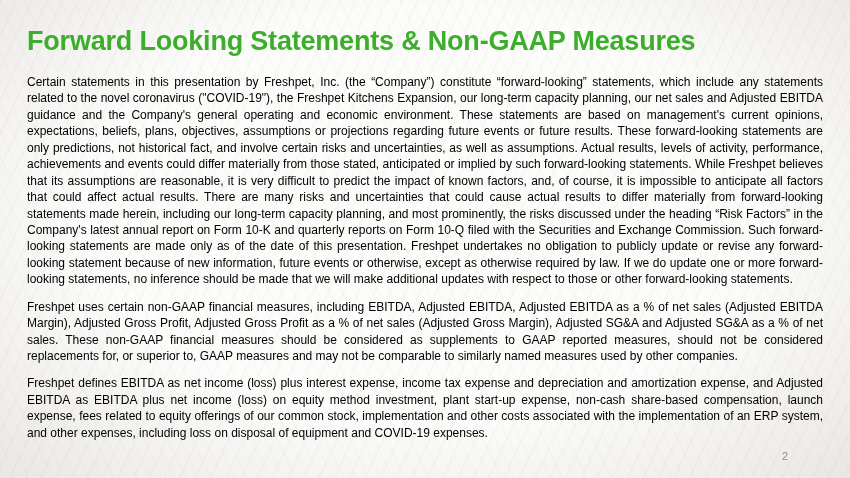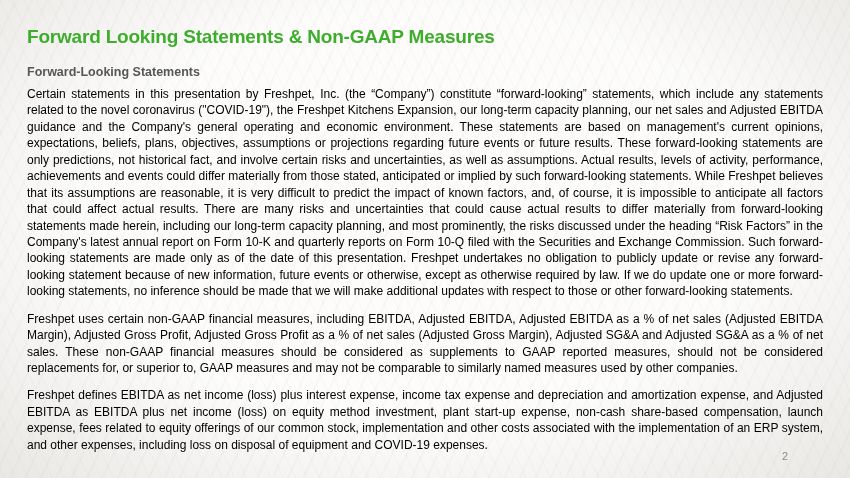--- a/index.html
+++ b/index.html
@@ -35,7 +35,7 @@
   }
   .title {
     margin: 8px 0 17px 0;
-    font-size: 19px;
+    font-size: 27px;
     font-weight: bold;
     color: #3dae2b;
     letter-spacing: -0.2px;

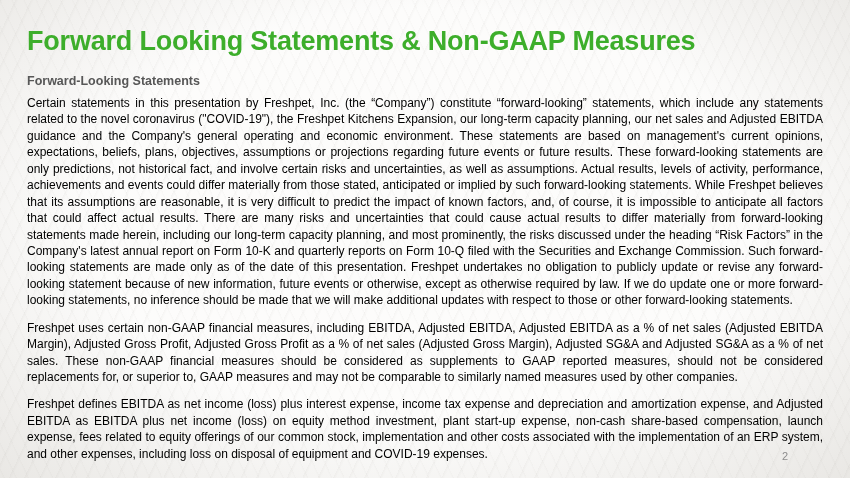--- a/index.html
+++ b/index.html
@@ -69,7 +69,6 @@
 
     <h1 class="title">Forward Looking Statements &amp; Non-GAAP Measures</h1>
 
-    <h2 class="section-heading">Forward-Looking Statements</h2>
 
     <p class="body-paragraph">Certain statements in this presentation by Freshpet, Inc. (the “Company”) constitute “forward-looking” statements, which include any statements related to the novel coronavirus ("COVID-19"), the Freshpet Kitchens Expansion, our long-term capacity planning, our net sales and Adjusted EBITDA guidance and the Company's general operating and economic environment. These statements are based on management's current opinions, expectations, beliefs, plans, objectives, assumptions or projections regarding future events or future results. These forward-looking statements are only predictions, not historical fact, and involve certain risks and uncertainties, as well as assumptions. Actual results, levels of activity, performance, achievements and events could differ materially from those stated, anticipated or implied by such forward-looking statements. While Freshpet believes that its assumptions are reasonable, it is very difficult to predict the impact of known factors, and, of course, it is impossible to anticipate all factors that could affect actual results. There are many risks and uncertainties that could cause actual results to differ materially from forward-looking statements made herein, including our long-term capacity planning, and most prominently, the risks discussed under the heading “Risk Factors” in the Company's latest annual report on Form 10-K and quarterly reports on Form 10-Q filed with the Securities and Exchange Commission. Such forward-looking statements are made only as of the date of this presentation. Freshpet undertakes no obligation to publicly update or revise any forward-looking statement because of new information, future events or otherwise, except as otherwise required by law. If we do update one or more forward-looking statements, no inference should be made that we will make additional updates with respect to those or other forward-looking statements.</p>
 

